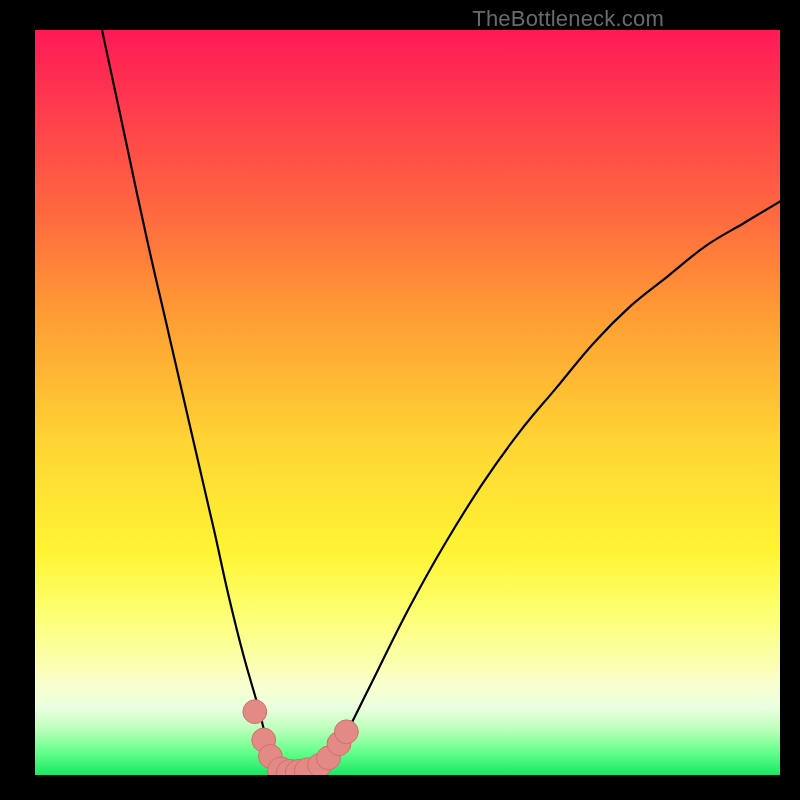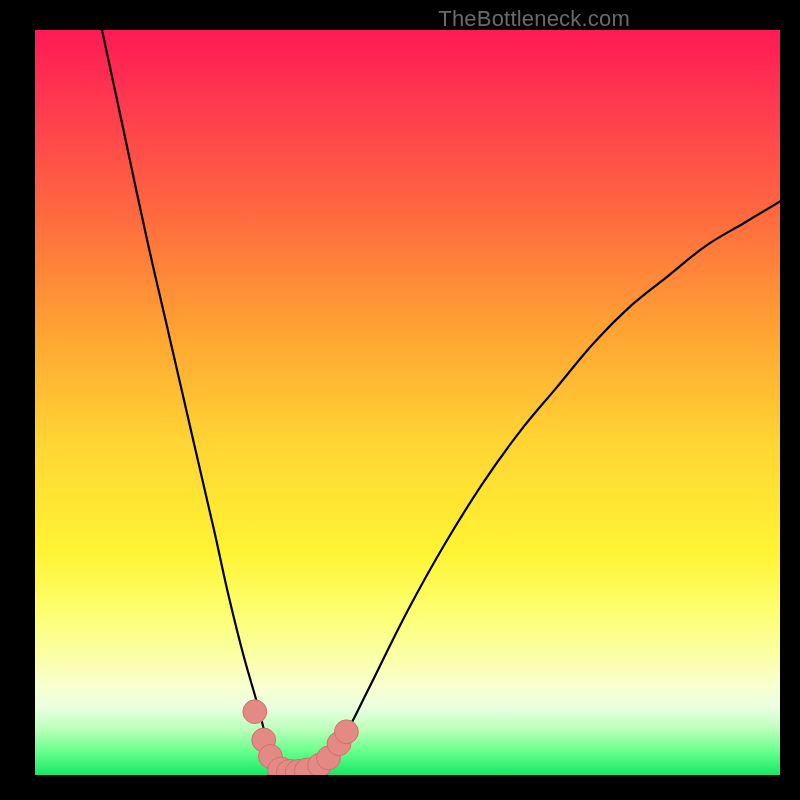--- a/index.html
+++ b/index.html
@@ -18,6 +18,7 @@
     width: 644px;
     height: 800px;
     background: #000;
+    padding-left: 34px;
   }
   .plot {
     position: absolute;

